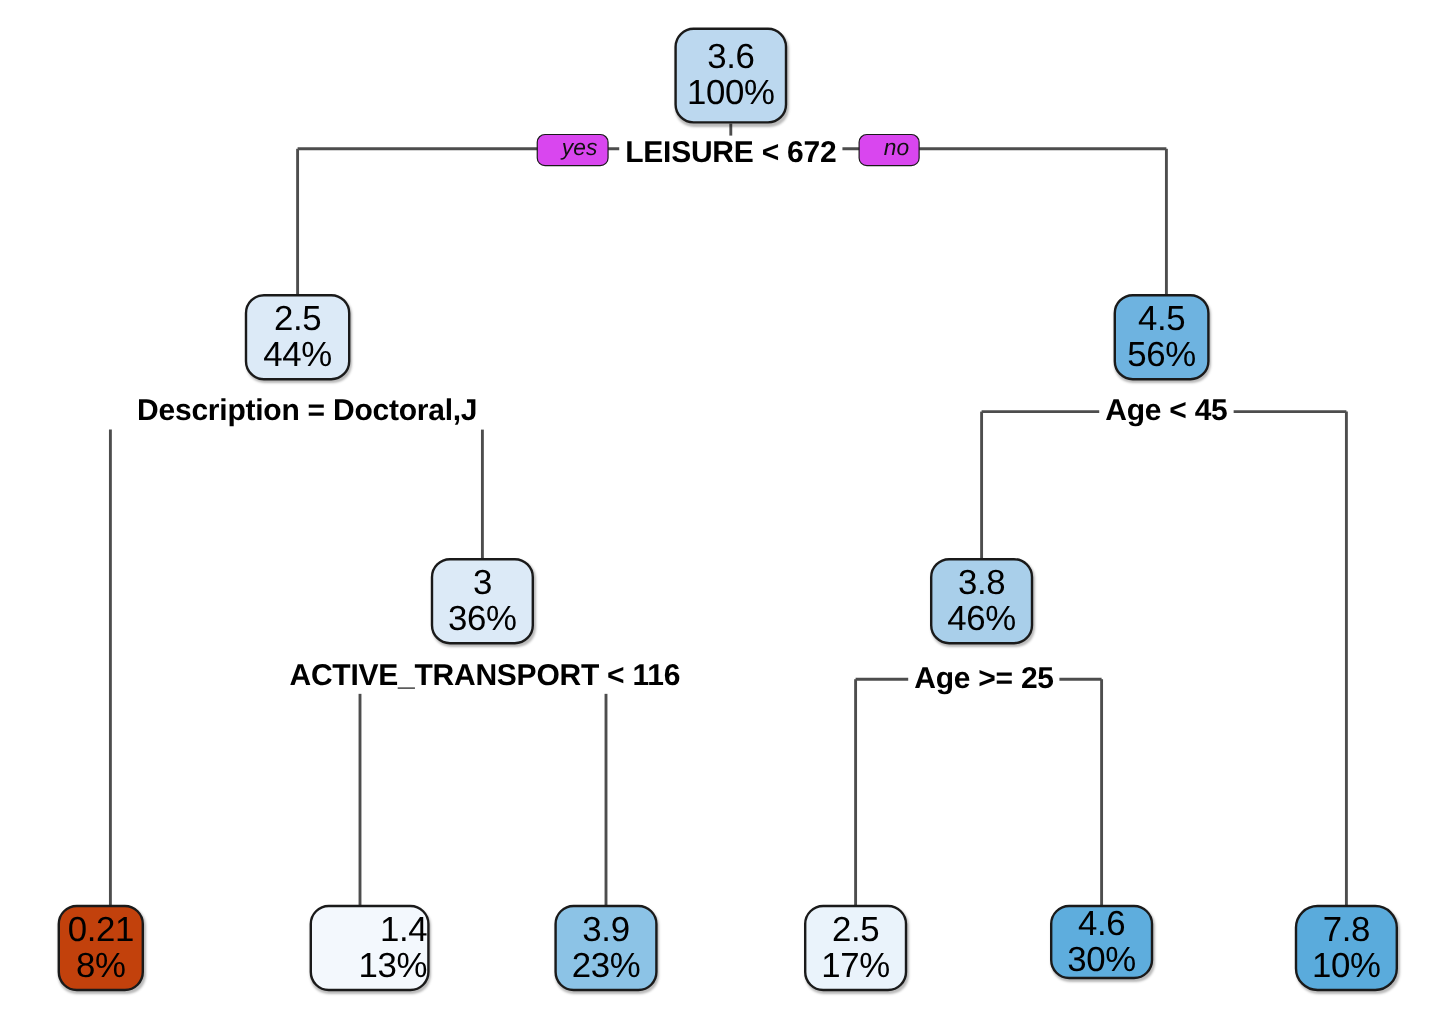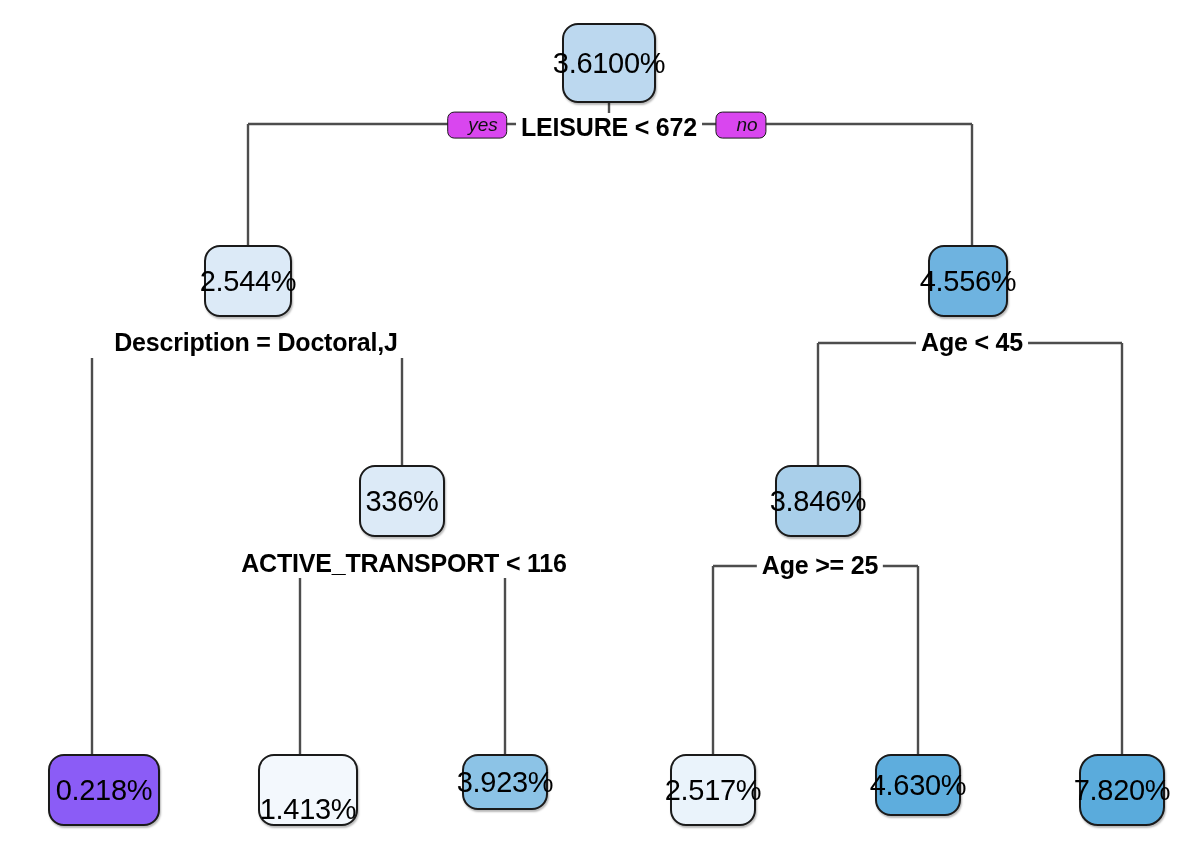--- a/index.html
+++ b/index.html
@@ -33,7 +33,7 @@
     border: 2.2px solid #1a1a1a;
     border-radius: 16px;
     display: flex;
-    flex-direction: row;
+    flex-direction: column;
     align-items: center;
     justify-content: center;
     color: #000000;

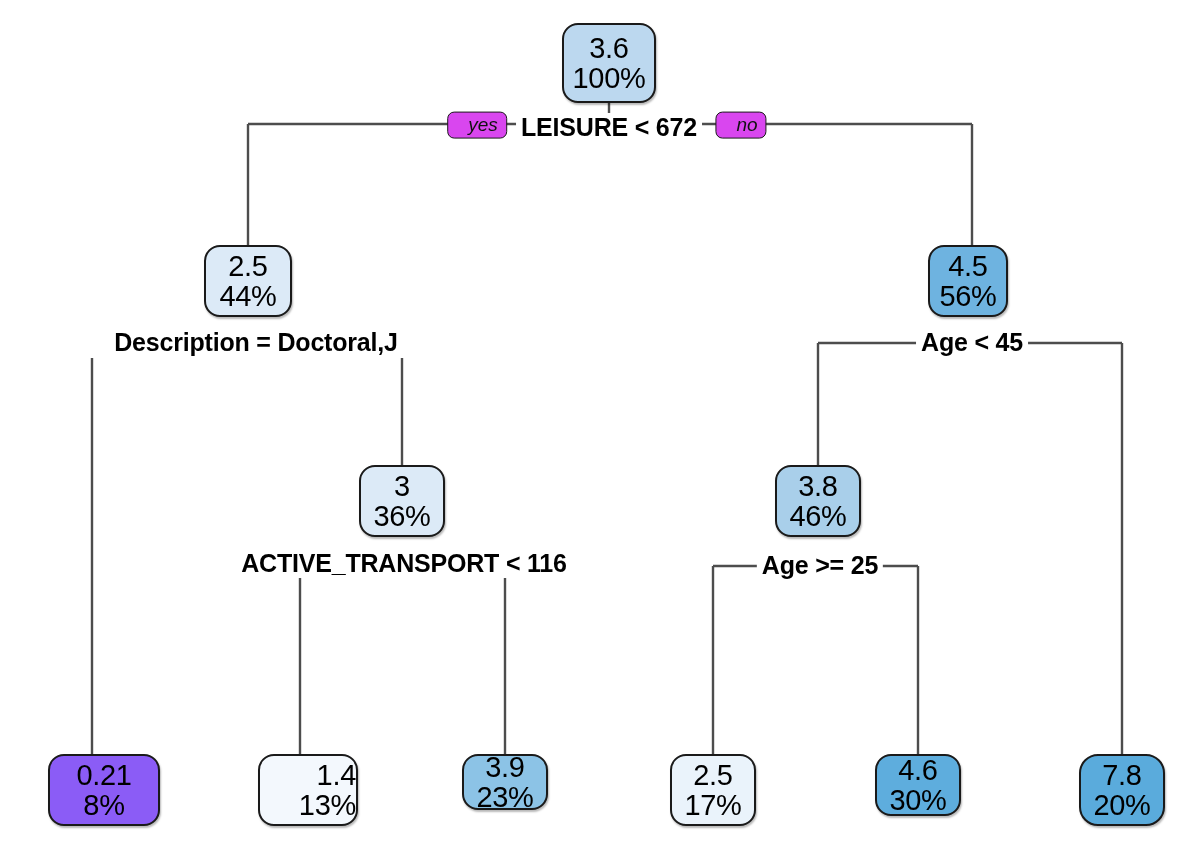--- a/index.html
+++ b/index.html
@@ -135,7 +135,7 @@
     <span class="node-pct">46%</span>
   </div>
 
-  <div class="tree-node" style="left:48px; top:754px; width:112px; height:72px; background:#8b5cf6;">
+  <div class="tree-node" style="left:48px; top:754px; width:72px; height:72px; background:#c2410c;">
     <span class="node-value">0.21</span>
     <span class="node-pct">8%</span>
   </div>

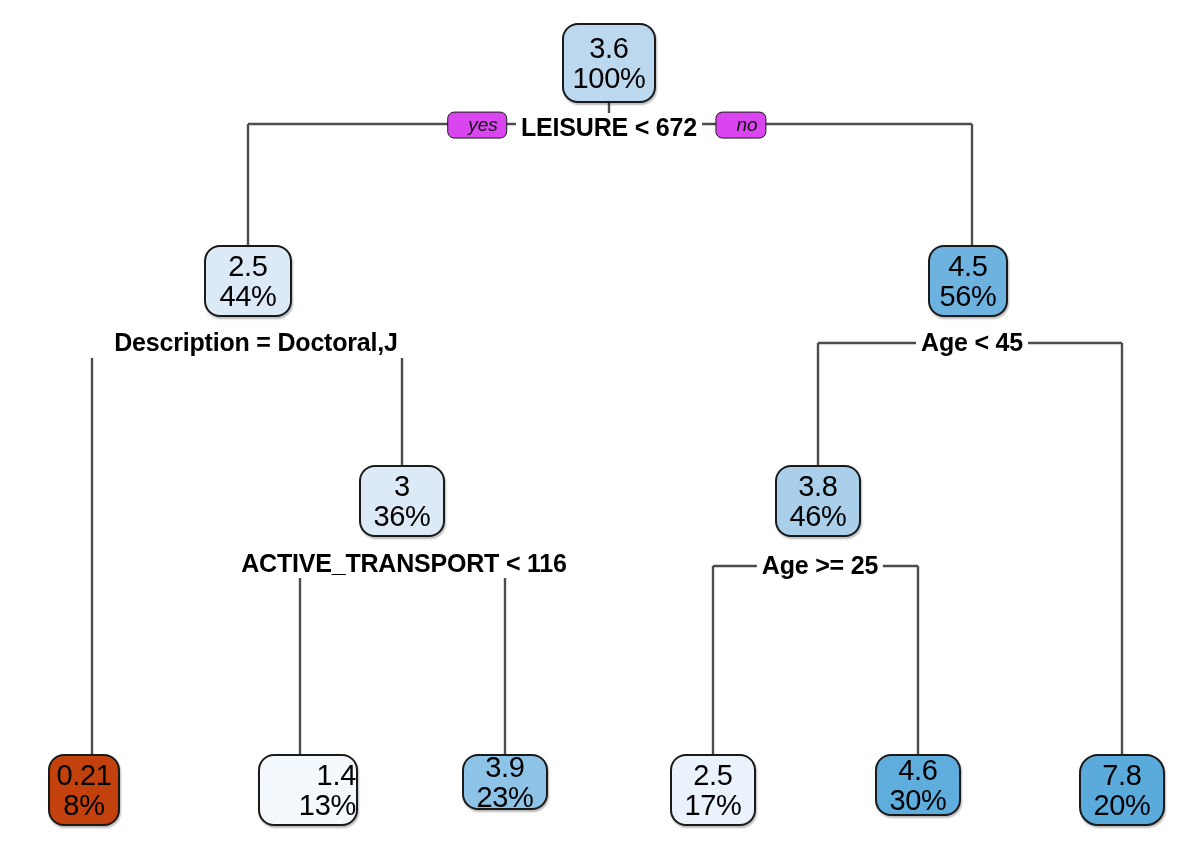--- a/index.html
+++ b/index.html
@@ -145,7 +145,7 @@
     <span class="node-pct">13%</span>
   </div>
 
-  <div class="tree-node" style="left:462px; top:754px; width:86px; height:56px; background:#8cc3e6;">
+  <div class="tree-node" style="left:462px; top:754px; width:86px; height:72px; background:#8cc3e6;">
     <span class="node-value">3.9</span>
     <span class="node-pct">23%</span>
   </div>

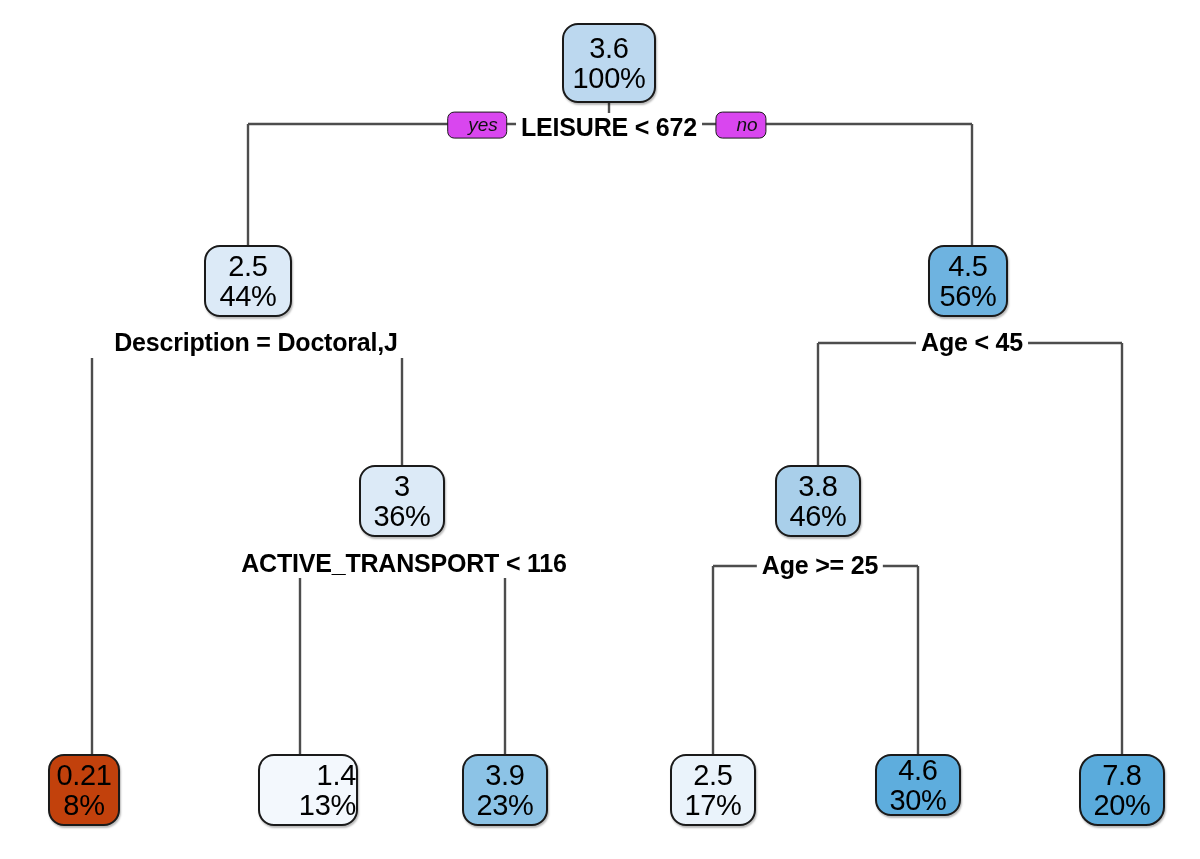--- a/index.html
+++ b/index.html
@@ -162,7 +162,7 @@
 
   <div class="tree-node" style="left:1079px; top:754px; width:86px; height:72px; background:#5aabdc;border-radius:19px;">
     <span class="node-value">7.8</span>
-    <span class="node-pct">20%</span>
+    <span class="node-pct">10%</span>
   </div>
 
   <div class="split-label" style="left:609px; top:113px;">LEISURE &lt; 672</div>

